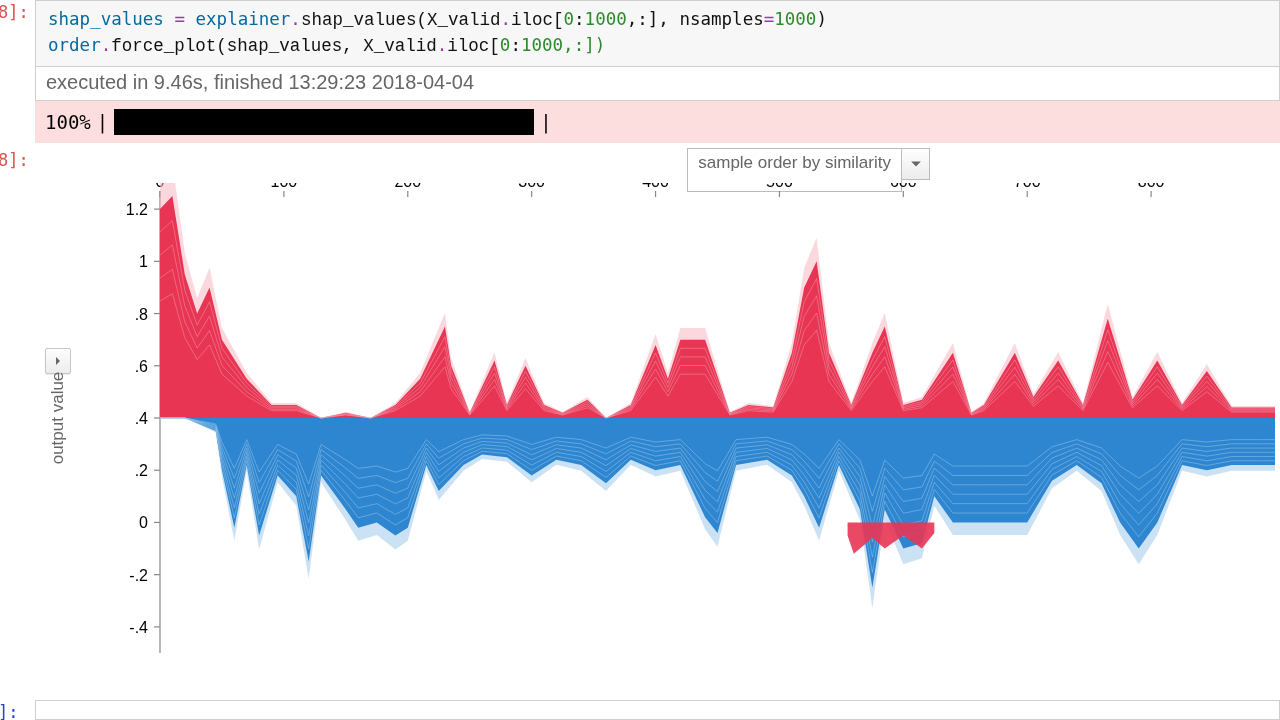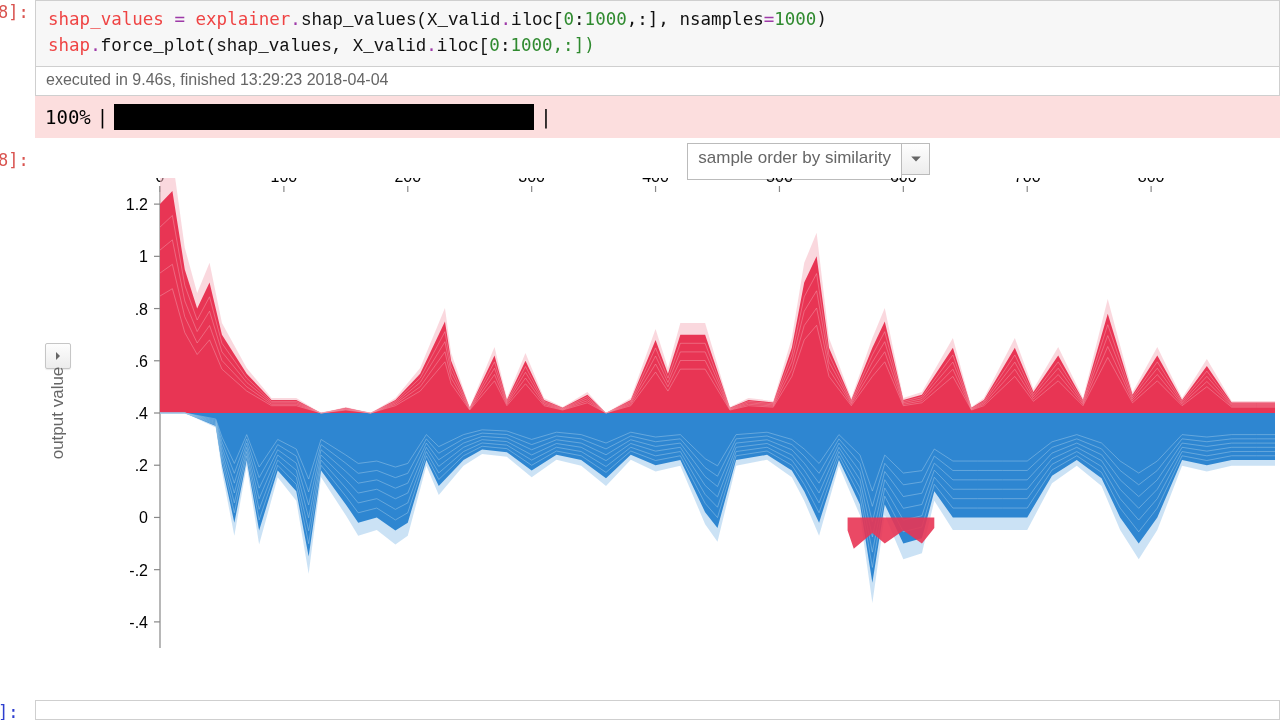--- a/index.html
+++ b/index.html
@@ -34,7 +34,7 @@
 .c-fn { color: #111; font-family: Liberation Mono, monospace; }
 .c-op { color: #9e3aa8; font-weight: 500; }
 .c-num { color: #2f8a2f; }
-.c-id { color: #ef4444; margin-top: 30px; }
+.c-id { color: #0369a1; margin-top: 30px; }
 
 .exec-bar {
   margin-left: 35px;

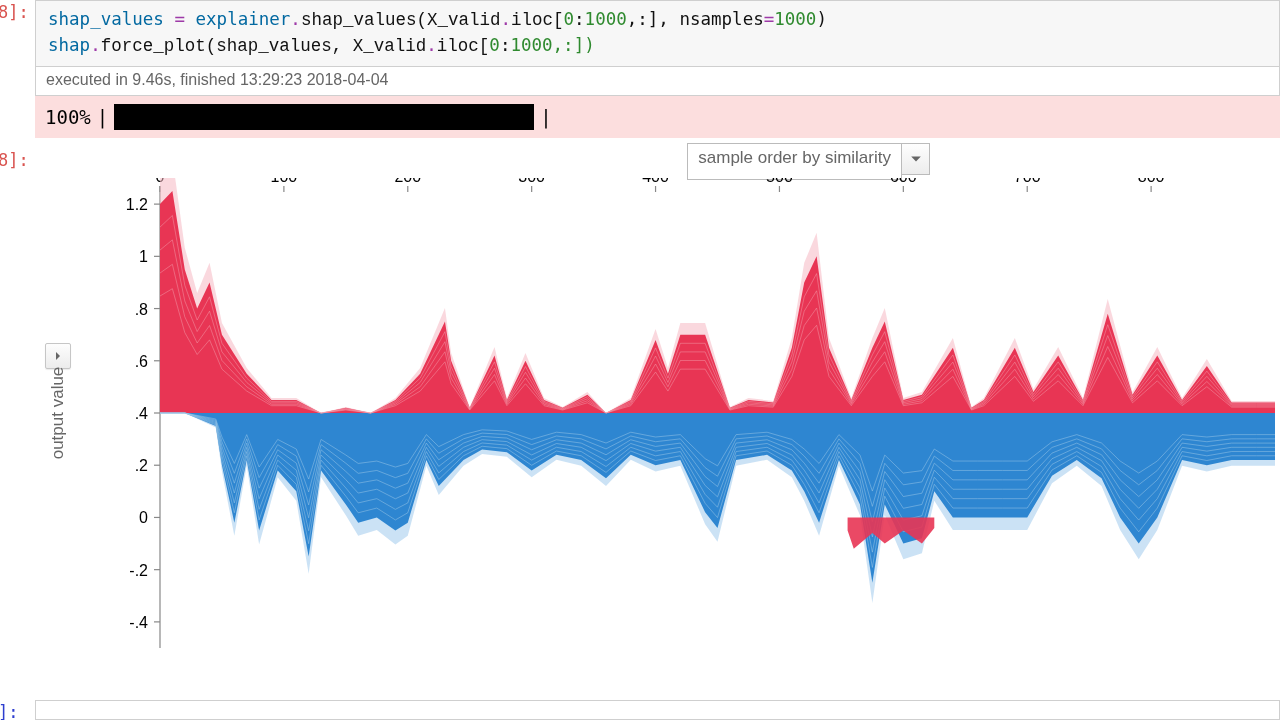--- a/index.html
+++ b/index.html
@@ -158,7 +158,7 @@
 <div class="cell-wrap">
   <div class="prompt">8]:</div>
   <div class="code-cell"><span class="c-id">shap_values </span><span class="c-op">=</span><span class="c-id"> explainer</span><span class="c-op">.</span><span class="c-fn">shap_values(X_valid</span><span class="c-op">.</span><span class="c-fn">iloc[</span><span class="c-num">0</span><span>:</span><span class="c-num">1000</span><span>,:], nsamples</span><span class="c-op">=</span><span class="c-num">1000</span><span>)</span>
-<span class="c-id">shap</span><span class="c-op">.</span><span class="c-fn">force_plot(shap_values, X_valid</span><span class="c-op">.</span><span class="c-fn">iloc[</span><span class="c-num">0</span><span>:</span><span class="c-num">1000</span><span style="color:#2f8a2f">,:])</span></div>
+<span class="c-id">order</span><span class="c-op">.</span><span class="c-fn">force_plot(shap_values, X_valid</span><span class="c-op">.</span><span class="c-fn">iloc[</span><span class="c-num">0</span><span>:</span><span class="c-num">1000</span><span style="color:#2f8a2f">,:])</span></div>
 
   <div class="exec-bar">executed in 9.46s, finished 13:29:23 2018-04-04</div>
 

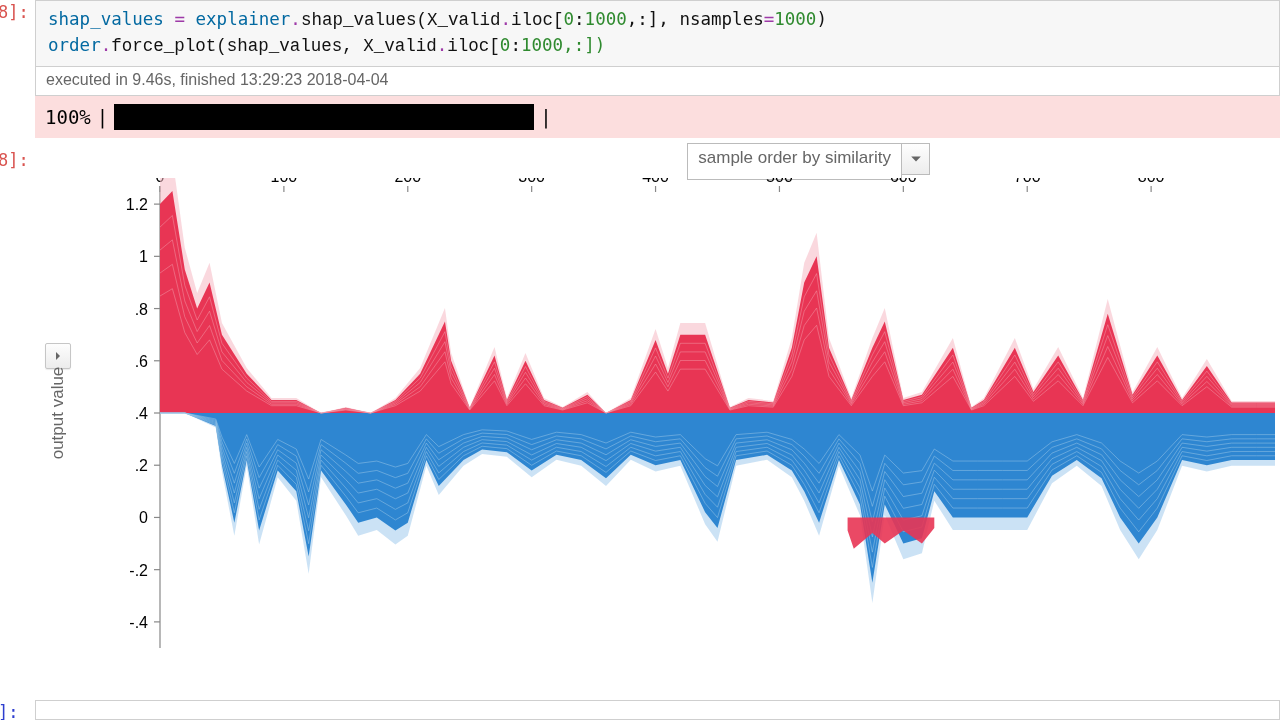--- a/index.html
+++ b/index.html
@@ -39,7 +39,7 @@
 .exec-bar {
   margin-left: 35px;
   color: #666;
-  font-size: 16px;
+  font-size: 20px;
   padding: 4px 10px 6px;
   border-left: 1px solid #cfcfcf;
   border-right: 1px solid #cfcfcf;

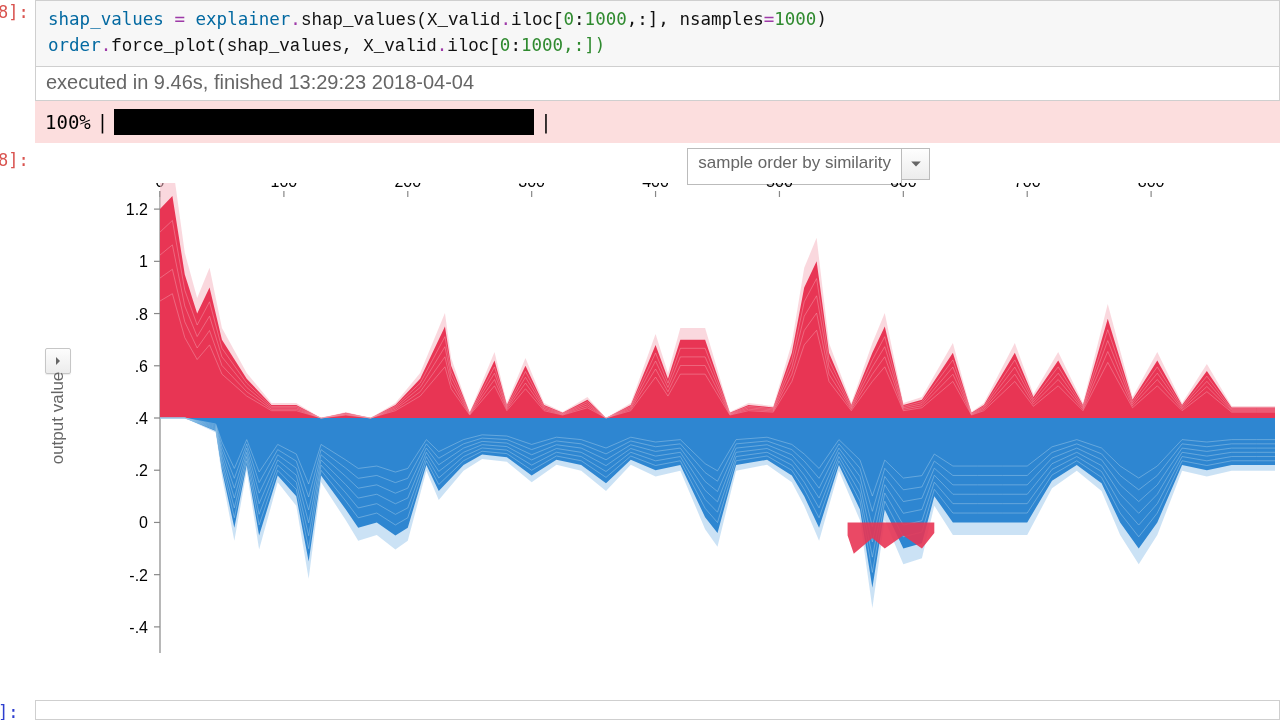--- a/index.html
+++ b/index.html
@@ -94,7 +94,7 @@
   font-size: 17px;
   color: #666;
   background: #fff;
-  height: 37px;
+  height: 44px;
 }
 .order-select .caret {
   border: 1px solid #bbb;

